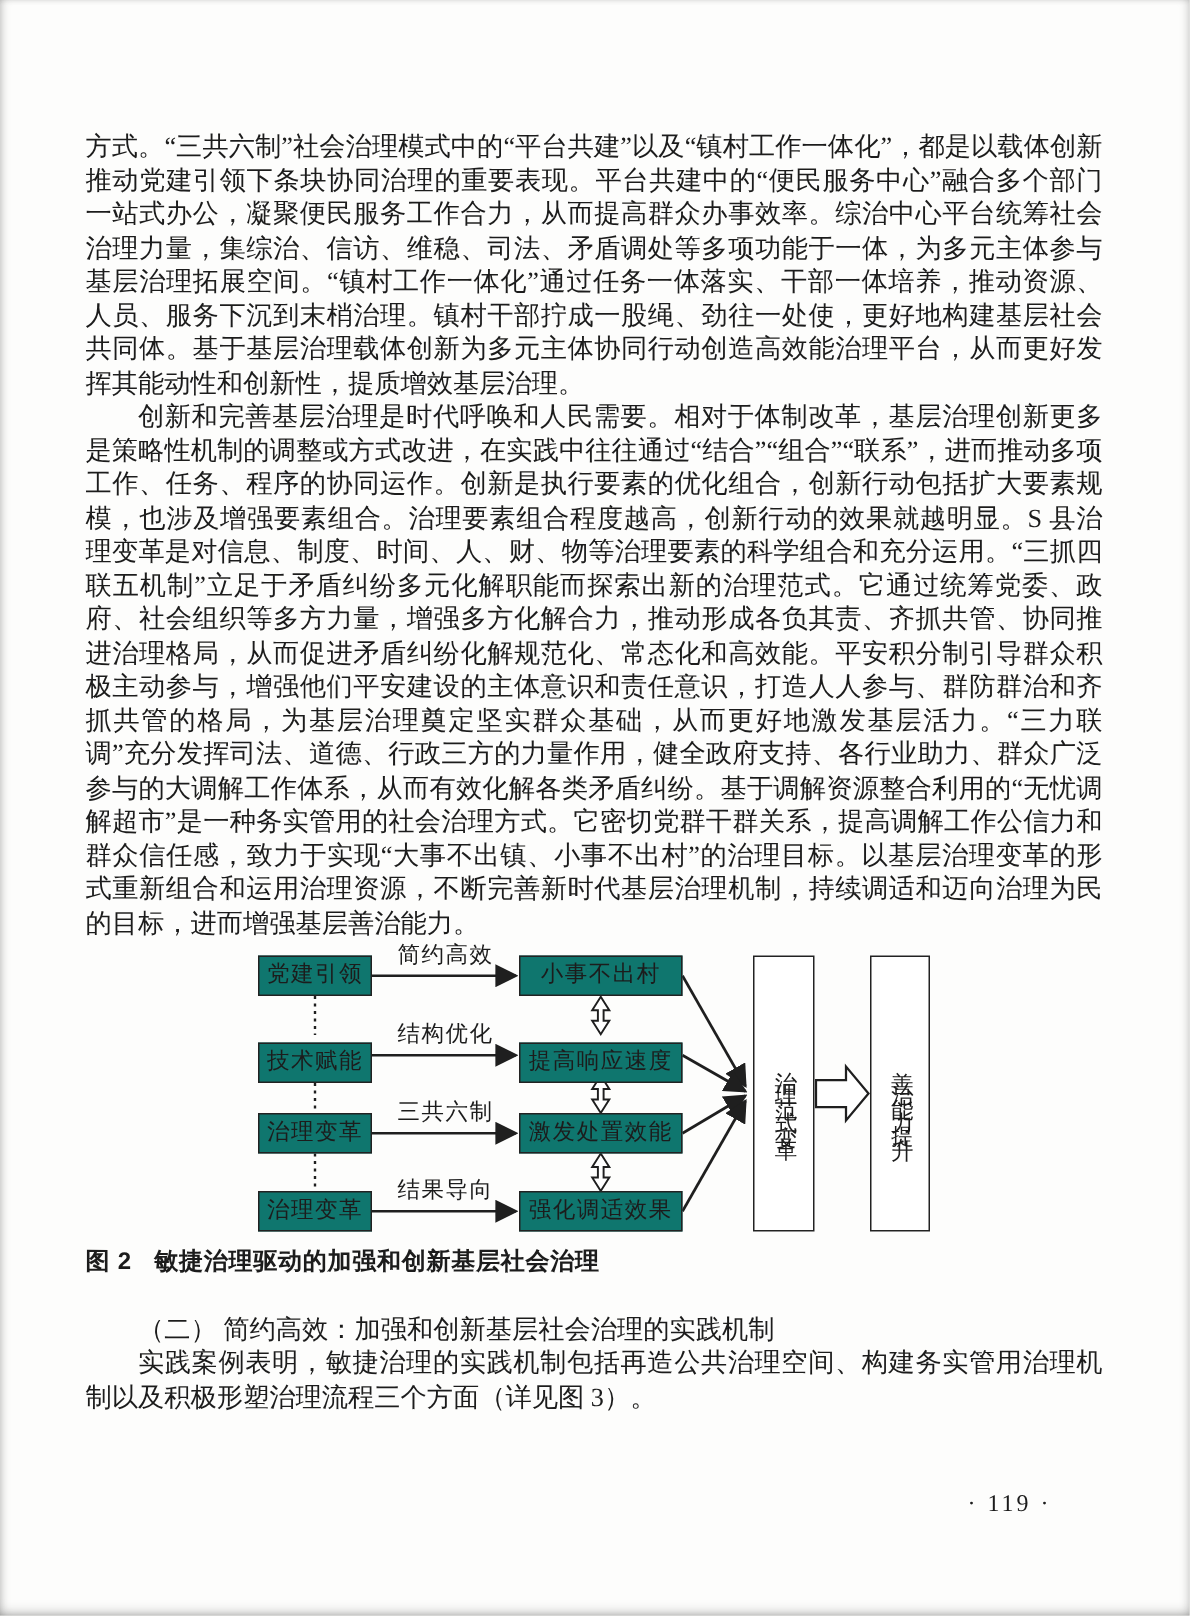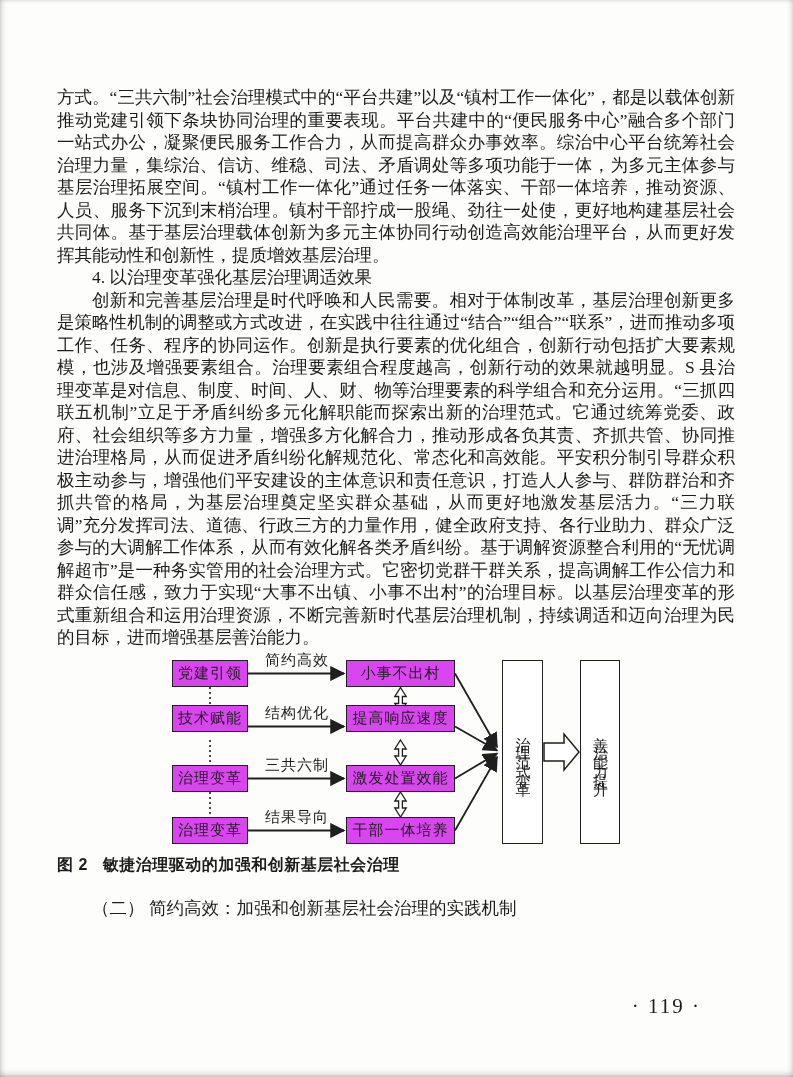--- a/index.html
+++ b/index.html
@@ -66,7 +66,6 @@
   <div class="content">
 
     <p class="no-indent">方式。“三共六制”社会治理模式中的“平台共建”以及“镇村工作一体化”，都是以载体创新推动党建引领下条块协同治理的重要表现。平台共建中的“便民服务中心”融合多个部门一站式办公，凝聚便民服务工作合力，从而提高群众办事效率。综治中心平台统筹社会治理力量，集综治、信访、维稳、司法、矛盾调处等多项功能于一体，为多元主体参与基层治理拓展空间。“镇村工作一体化”通过任务一体落实、干部一体培养，推动资源、人员、服务下沉到末梢治理。镇村干部拧成一股绳、劲往一处使，更好地构建基层社会共同体。基于基层治理载体创新为多元主体协同行动创造高效能治理平台，从而更好发挥其能动性和创新性，提质增效基层治理。</p>
-    <p class="heading">4. 以治理变革强化基层治理调适效果</p>
     <p>创新和完善基层治理是时代呼唤和人民需要。相对于体制改革，基层治理创新更多是策略性机制的调整或方式改进，在实践中往往通过“结合”“组合”“联系”，进而推动多项工作、任务、程序的协同运作。创新是执行要素的优化组合，创新行动包括扩大要素规模，也涉及增强要素组合。治理要素组合程度越高，创新行动的效果就越明显。S 县治理变革是对信息、制度、时间、人、财、物等治理要素的科学组合和充分运用。“三抓四联五机制”立足于矛盾纠纷多元化解职能而探索出新的治理范式。它通过统筹党委、政府、社会组织等多方力量，增强多方化解合力，推动形成各负其责、齐抓共管、协同推进治理格局，从而促进矛盾纠纷化解规范化、常态化和高效能。平安积分制引导群众积极主动参与，增强他们平安建设的主体意识和责任意识，打造人人参与、群防群治和齐抓共管的格局，为基层治理奠定坚实群众基础，从而更好地激发基层活力。“三力联调”充分发挥司法、道德、行政三方的力量作用，健全政府支持、各行业助力、群众广泛参与的大调解工作体系，从而有效化解各类矛盾纠纷。基于调解资源整合利用的“无忧调解超市”是一种务实管用的社会治理方式。它密切党群干群关系，提高调解工作公信力和群众信任感，致力于实现“大事不出镇、小事不出村”的治理目标。以基层治理变革的形式重新组合和运用治理资源，不断完善新时代基层治理机制，持续调适和迈向治理为民的目标，进而增强基层善治能力。</p>
 
     <div class="figure">

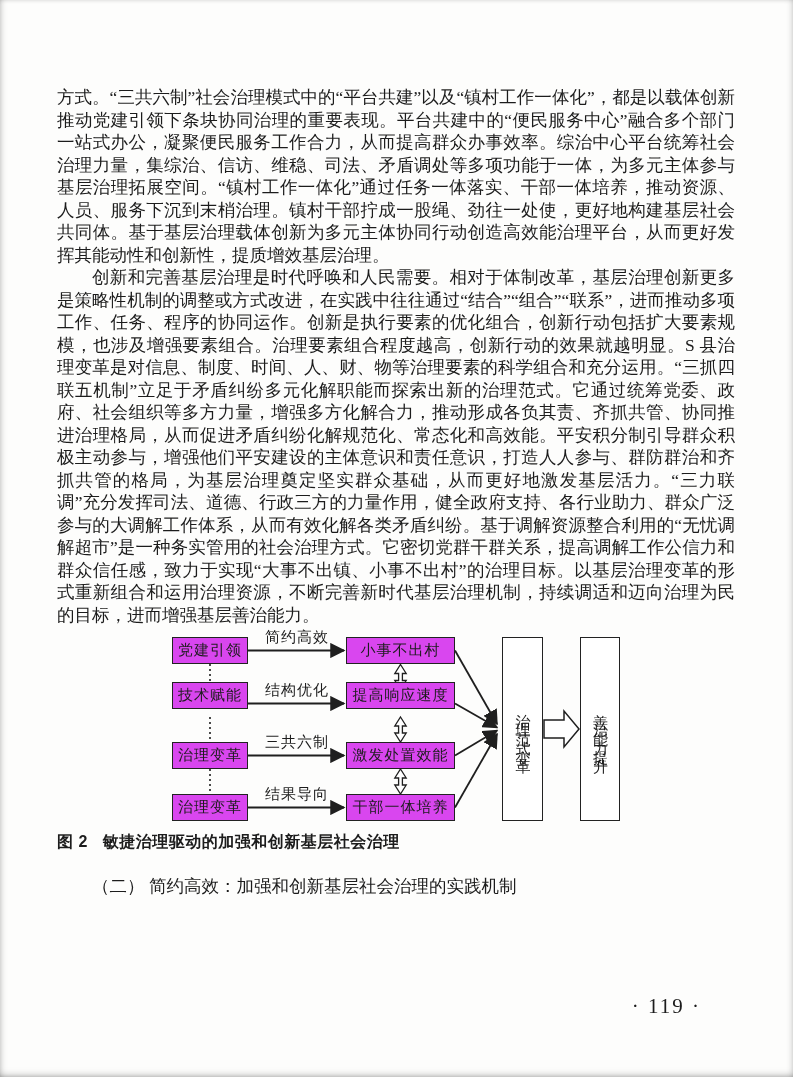--- a/index.html
+++ b/index.html
@@ -25,7 +25,7 @@
   .figure{position:relative;width:678px;height:196px;margin-top:3px;text-align:left;text-indent:0;}
   .fig-svg{position:absolute;left:0;top:0;}
   .dbox,.cbox{
-    position:absolute;border:1.7px solid #222;background:#d946ef;
+    position:absolute;border:1.7px solid #222;background:#0f766e;
     display:flex;align-items:center;justify-content:center;
     font-size:15px;line-height:1;letter-spacing:1px;box-sizing:border-box;
   }

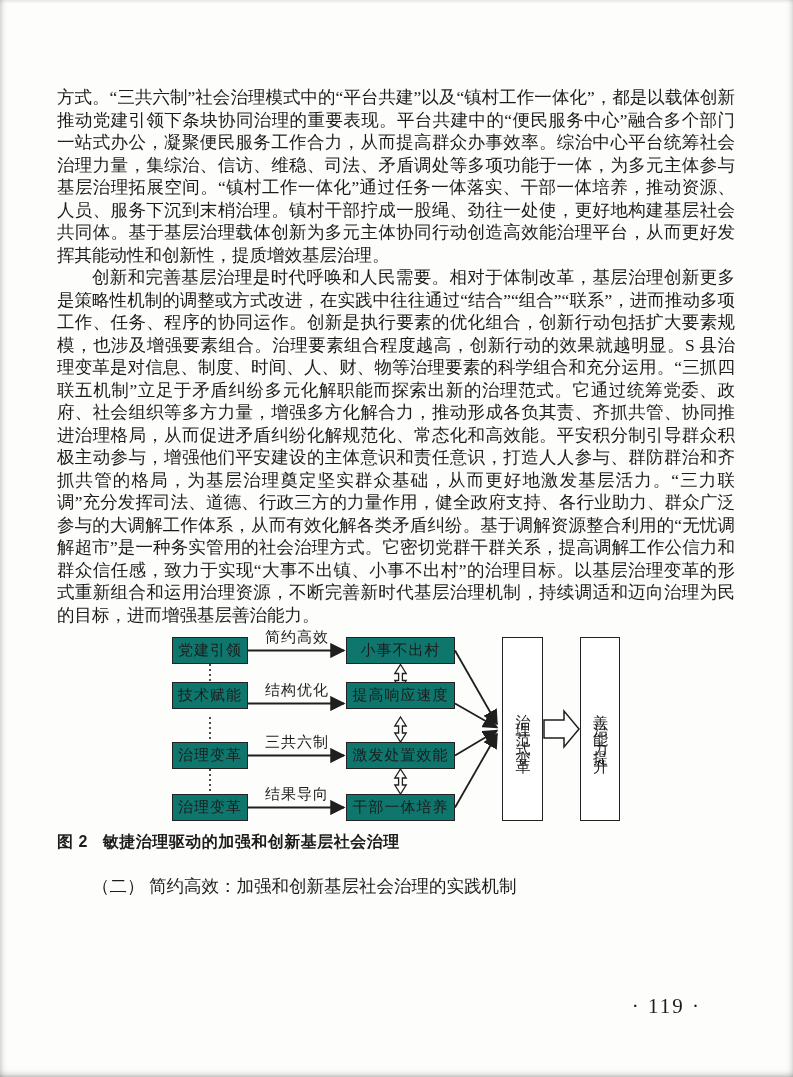--- a/index.html
+++ b/index.html
@@ -31,7 +31,7 @@
   }
   .dbox{left:115px;width:76px;height:27px;}
   .cbox{left:289px;width:109px;height:27px;}
-  .row1{top:8px}.row2{top:53px}.row3{top:113px}.row4{top:165px}
+  .row1{top:8px}.row2{top:66px}.row3{top:113px}.row4{top:165px}
   .alabel{
     position:absolute;left:191px;width:98px;text-align:center;
     font-size:15px;line-height:16px;letter-spacing:1px;

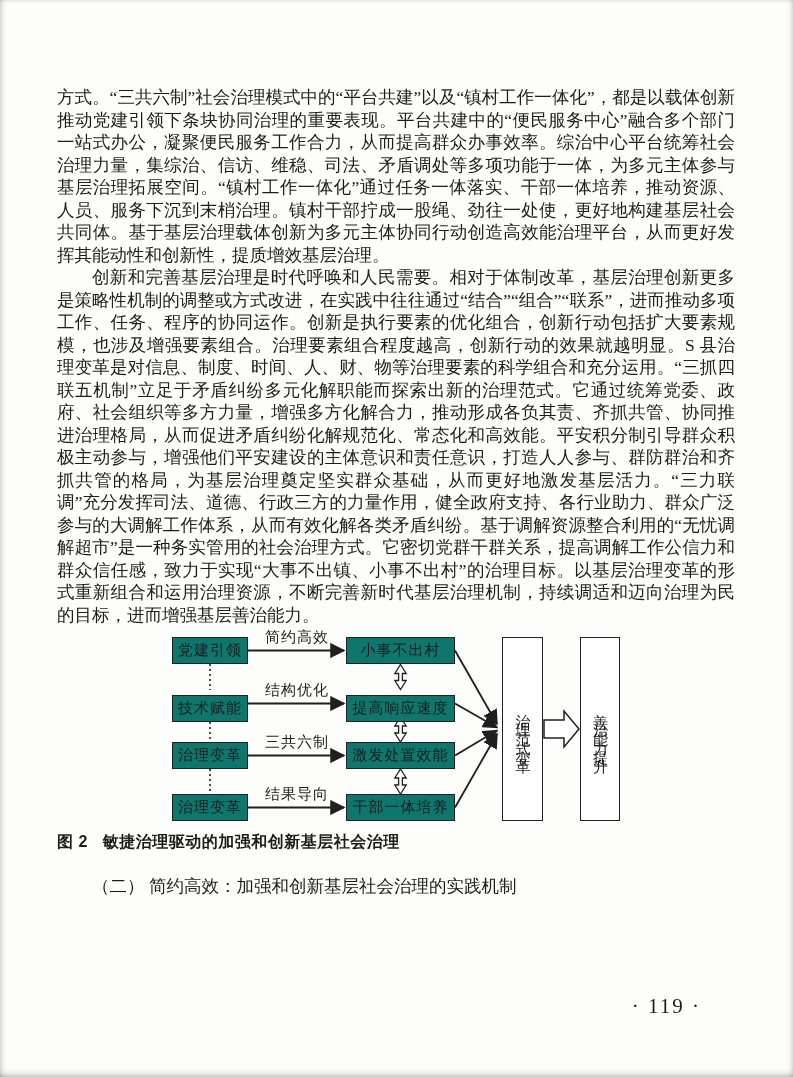--- a/index.html
+++ b/index.html
@@ -133,7 +133,7 @@
           <span>激发处置效能</span>
         </div>
       <div class="cbox row4">
-          <span>干部一体培养</span>
+          <span>强化调适效果</span>
         </div>
 
       <div class="tallbox tall1">

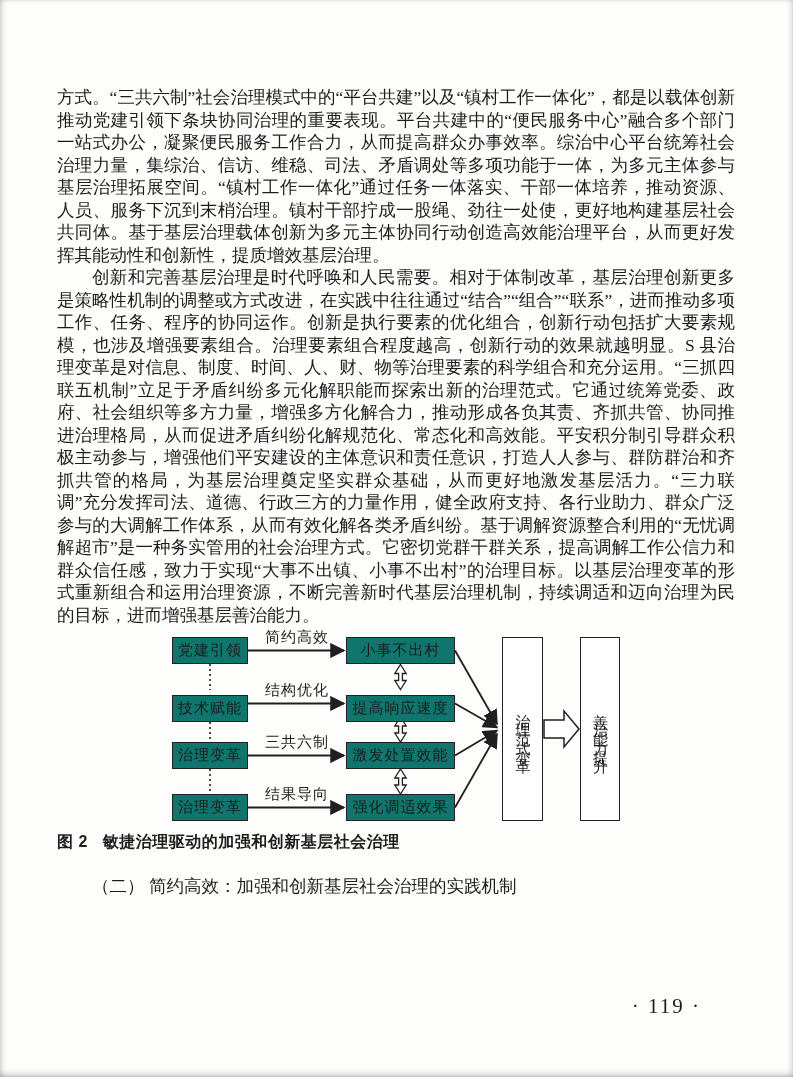--- a/index.html
+++ b/index.html
@@ -149,6 +149,7 @@
     </div>
 
     <p class="subsection">（二） 简约高效：加强和创新基层社会治理的实践机制</p>
+    <p>实践案例表明，敏捷治理的实践机制包括再造公共治理空间、构建务实管用治理机制以及积极形塑治理流程三个方面（详见图 3）。</p>
   </div>
 
   <div class="page-num">· 119 ·</div>

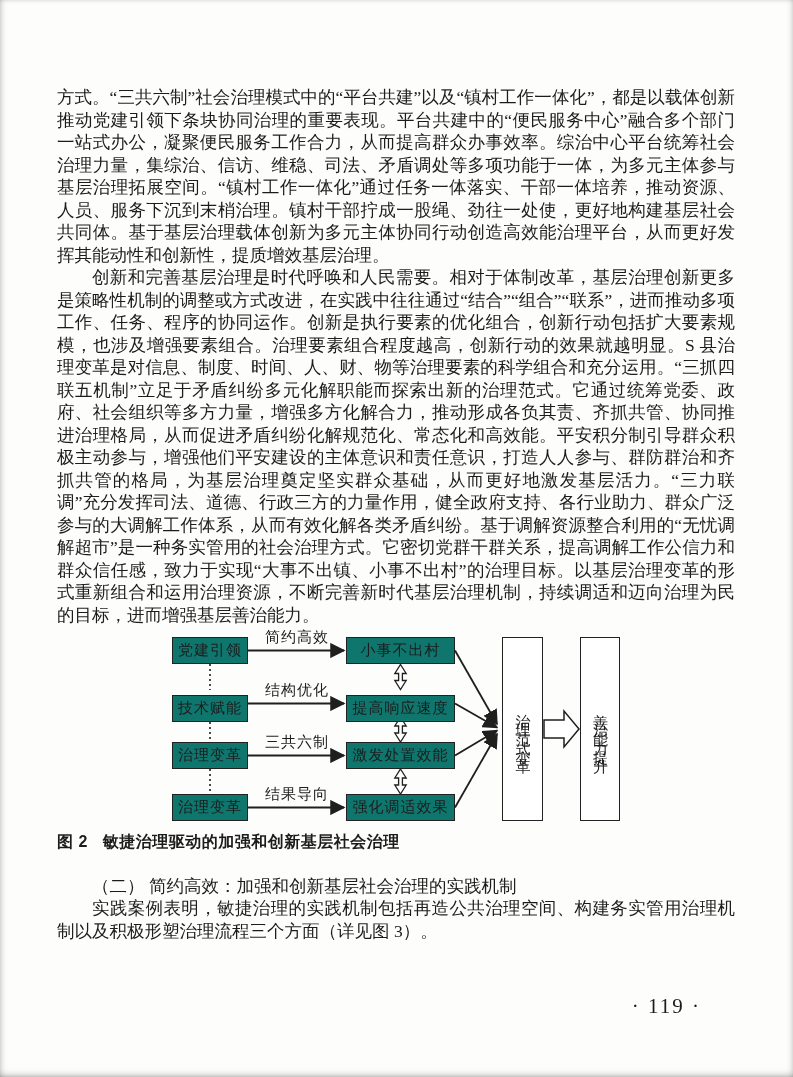--- a/index.html
+++ b/index.html
@@ -56,7 +56,7 @@
 
   .page-num{
     position:absolute;top:994px;right:92px;
-    font-size:21px;letter-spacing:2px;
+    font-size:16px;letter-spacing:2px;
   }
 </style>
 </head>

